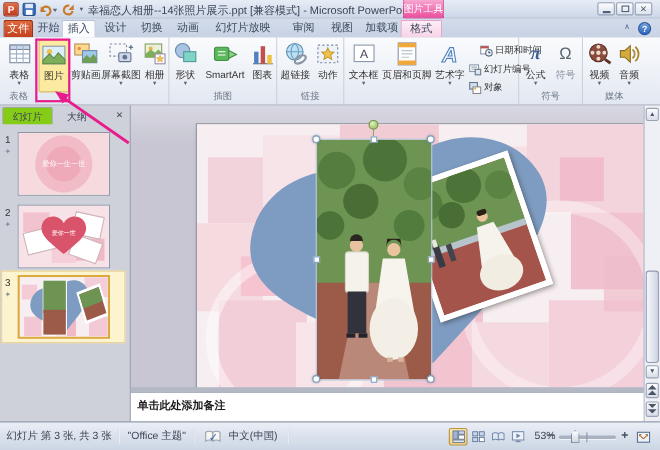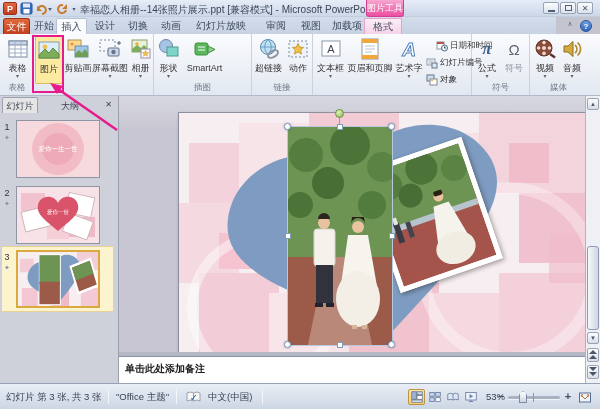--- a/index.html
+++ b/index.html
@@ -14,7 +14,7 @@
   #ctx-tool{left:366px;top:0;width:38px;height:17px;background:linear-gradient(#f7a6d0,#ec4f9f);border:1px solid #d43d92;border-top:none;color:#fff;font-size:9px;display:flex;align-items:center;justify-content:center;border-radius:0 0 3px 3px;}
   .winbtn{top:2px;width:16px;height:12px;background:linear-gradient(#fbfcfe,#dde3ec);border:1px solid #96a2b6;border-radius:2px;display:flex;align-items:center;justify-content:center;font-size:8px;color:#4c5a70;}
   
-  #tabrow{left:0;top:17px;width:556px;height:17px;background:linear-gradient(#d3dcea,#c7d2e4);}
+  #tabrow{left:0;top:17px;width:600px;height:17px;background:linear-gradient(#d3dcea,#c7d2e4);}
   .tab{top:1px;height:16px;line-height:16px;text-align:center;font-size:10px;color:#3e4a5e;}
   #tab-file{left:3px;width:27px;background:linear-gradient(#e06a3c,#c33f1e);color:#fff;border-radius:3px 3px 0 0;border:1px solid #9c3012;border-bottom:none;}
   #tab-insert{left:56px;width:31px;background:#fbfcfd;border:1px solid #b9c2d0;border-bottom:none;border-radius:2px 2px 0 0;}

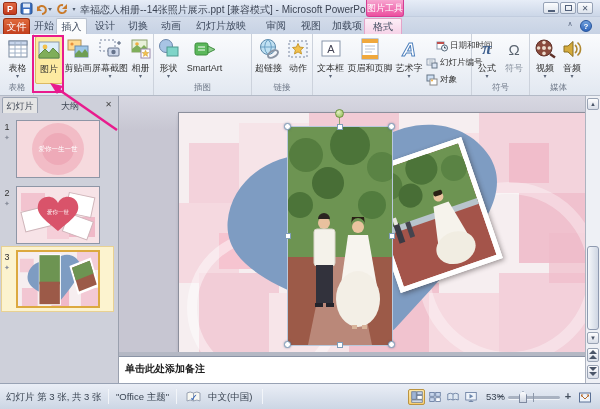--- a/index.html
+++ b/index.html
@@ -218,6 +218,17 @@
           </svg>
         </span>
       <span class="rlb">SmartArt</span>
+    </div>
+    <div class="rbtn" style="left:72px;width:25px">
+      <span class="ric">
+          <svg width="24" height="24" viewBox="0 0 24 24">
+            <path d="M3 21 h18" stroke="#566"></path>
+            <rect x="4" y="10" width="4" height="11" fill="#4f81bd"></rect>
+            <rect x="10" y="5" width="4" height="16" fill="#c0504d"></rect>
+            <rect x="16" y="13" width="4" height="8" fill="#f0c040"></rect>
+          </svg>
+        </span>
+      <span class="rlb">图表</span>
     </div>
     <div class="rgroup-label">插图</div>
   </div>

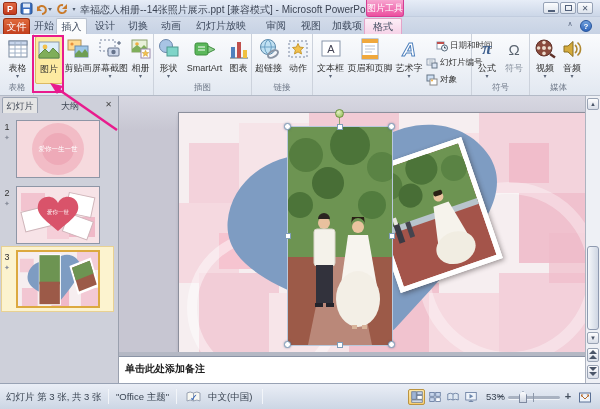--- a/index.html
+++ b/index.html
@@ -40,7 +40,7 @@
   
   #panel{left:0;top:0;width:119px;height:287px;background:#ced0da;border-right:1px solid #9aa0ae;}
   .ptab{top:1px;height:16px;line-height:16px;text-align:center;font-size:9px;color:#3e4654;}
-  #ptab-slides{left:2px;width:36px;background:#e5e5e5;border:1px solid #9aa2b2;border-bottom:none;border-radius:2px 2px 0 0;}
+  #ptab-slides{left:2px;width:46px;background:#84cc16;border:1px solid #9aa2b2;border-bottom:none;border-radius:2px 2px 0 0;}
   #ptab-outline{left:50px;width:40px;border:1px solid transparent;}
   #panel-close{left:102px;top:3px;width:13px;height:12px;font-size:8px;color:#444;text-align:center;border:1px solid transparent;}
   .snum{font-size:9px;color:#333;width:10px;text-align:center;}

